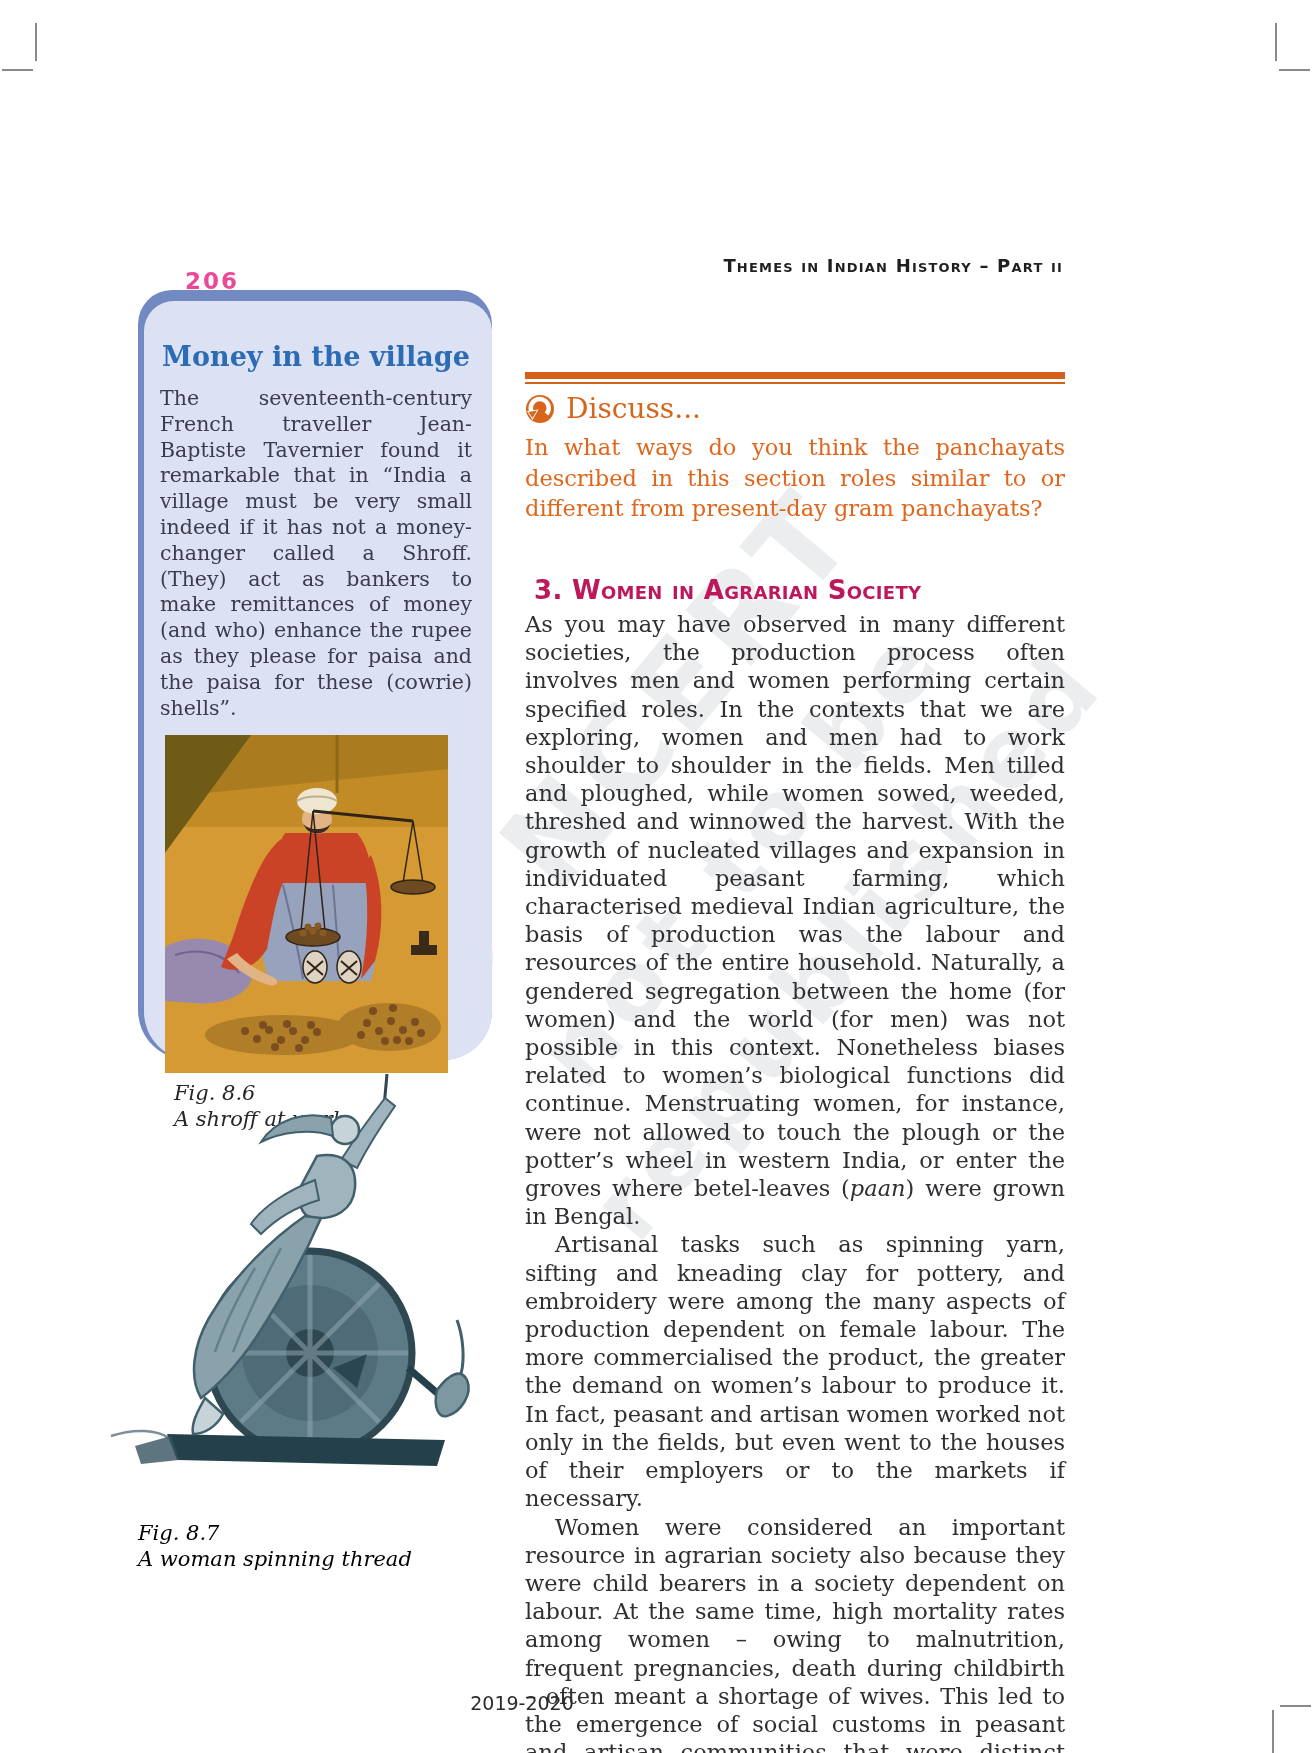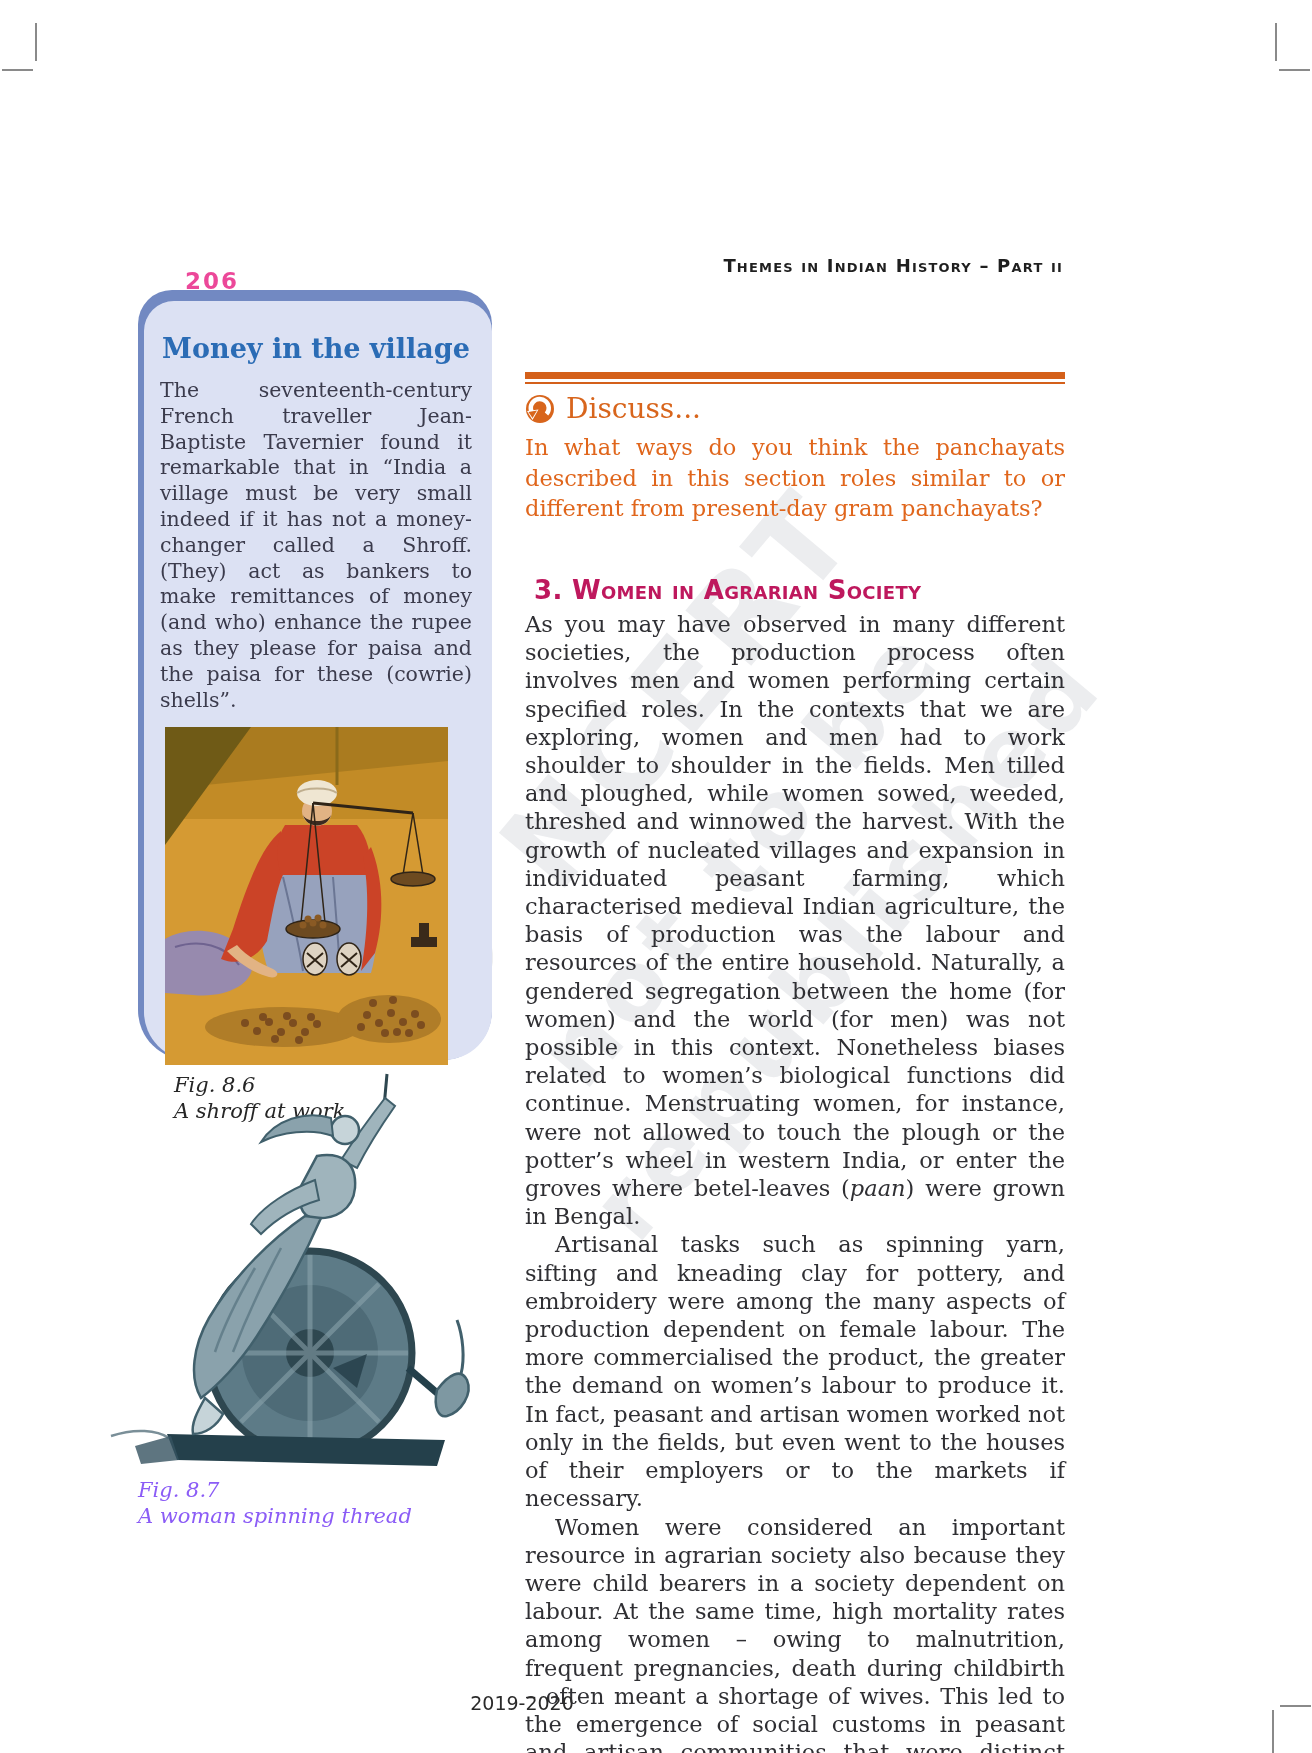--- a/index.html
+++ b/index.html
@@ -31,7 +31,7 @@
             background:#7289c2;border-radius:34px 34px 50px 50px;}
   .side-box-inner{position:absolute;left:6px;top:11px;width:348px;height:759px;
             background:#dce1f3;border-radius:30px 30px 48px 48px;box-sizing:border-box;
-            padding:28px 20px 0 16px;}
+            padding:36px 20px 0 16px;}
   .side-box-title{margin:4px 0 0 0;text-align:center;font-weight:bold;font-size:27px;
             color:#2b6cb5;}
   .side-box-body{margin:14px 0 0 0;font-size:20.5px;line-height:25.8px;

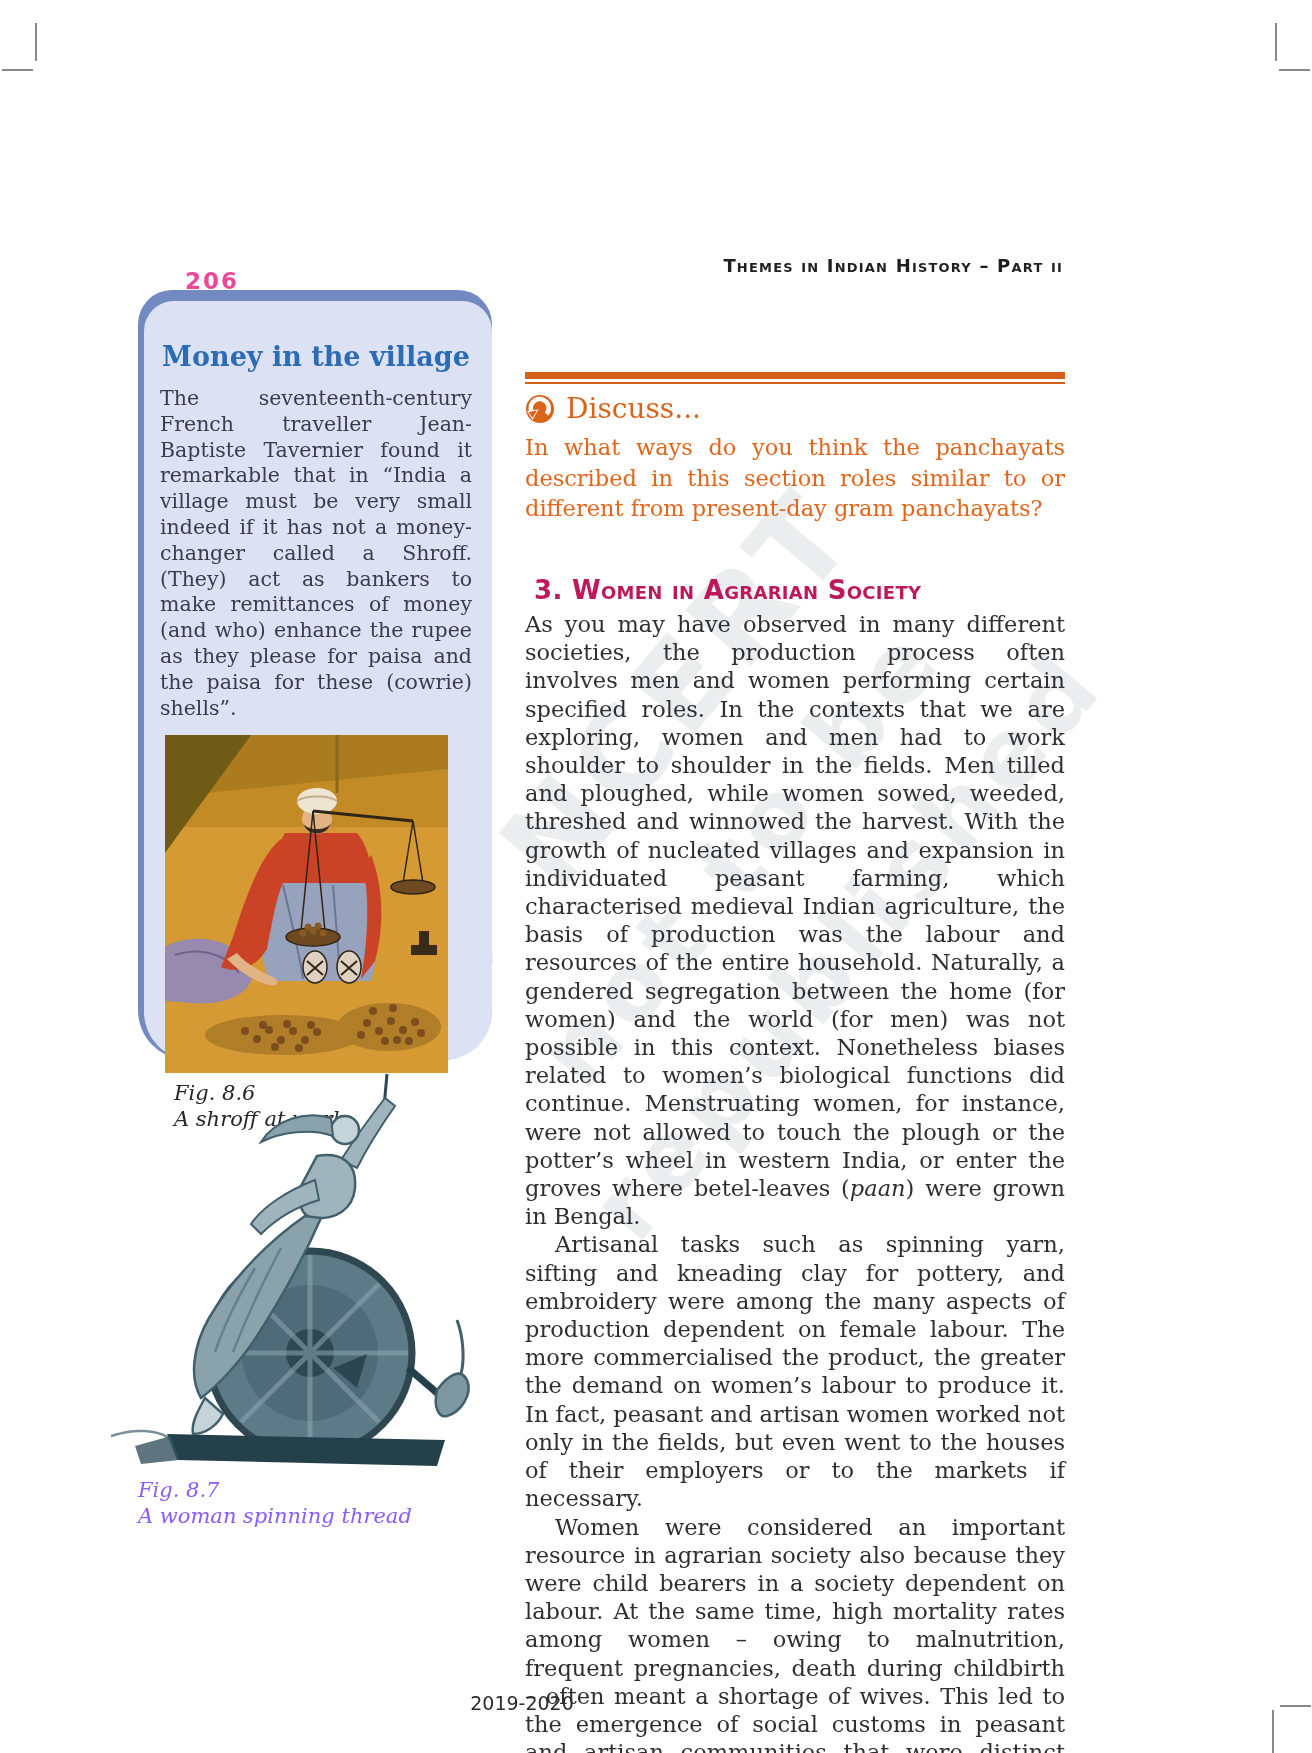--- a/index.html
+++ b/index.html
@@ -42,8 +42,8 @@
 
   
   .fig2{position:absolute;left:105px;top:1068px;width:380px;height:452px;}
-  .fig2-caption{position:absolute;left:138px;top:1477px;font-style:italic;font-size:21px;
-            line-height:26px;color:#8b5cf6;}
+  .fig2-caption{position:absolute;left:138px;top:1520px;font-style:italic;font-size:21px;
+            line-height:26px;color:#000000;}
 
   
   .intro-para{position:absolute;left:525px;top:283px;width:540px;

